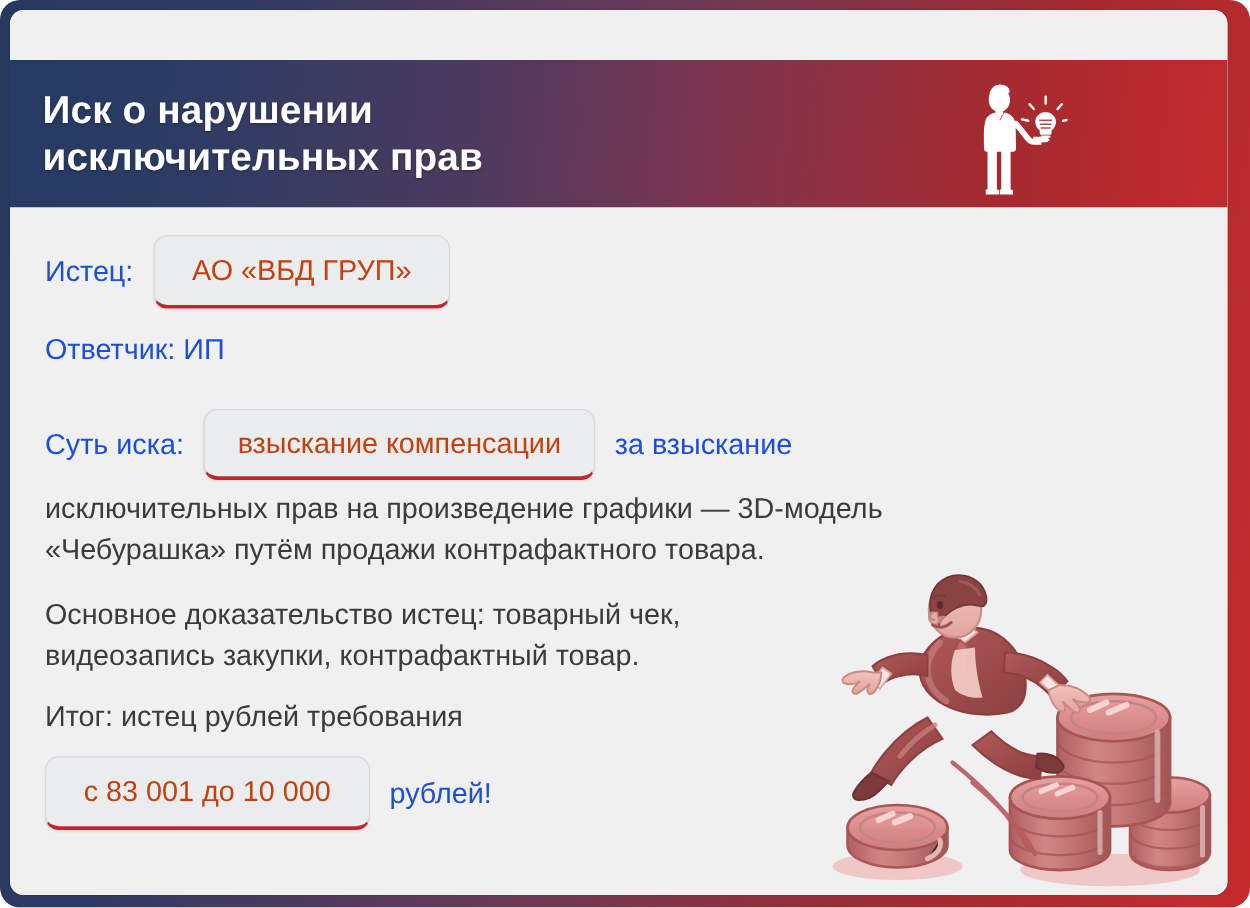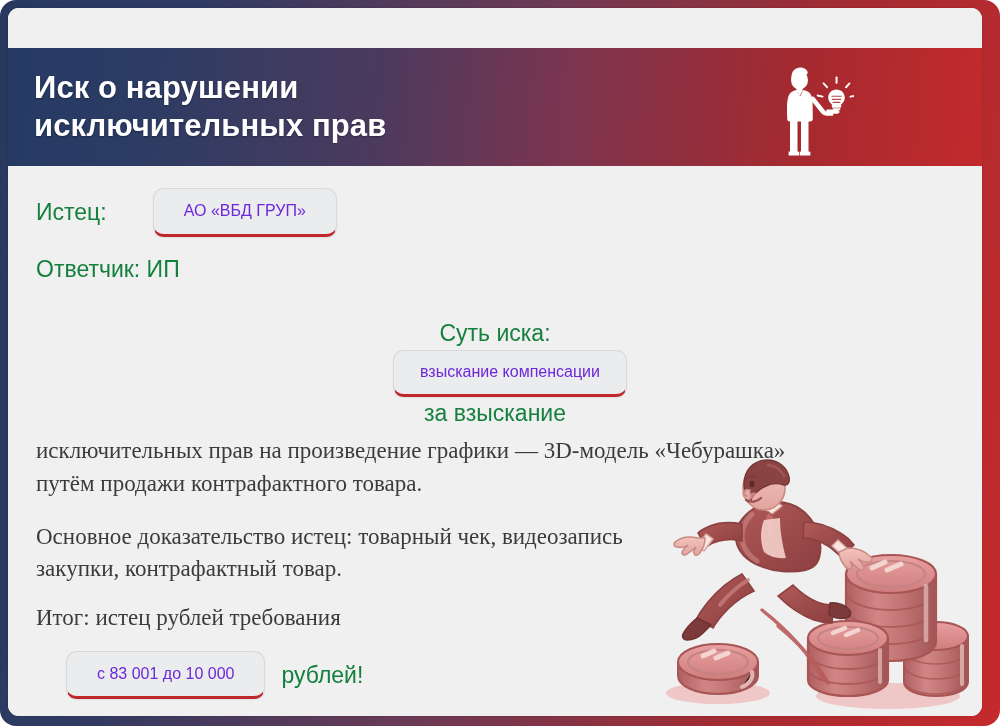--- a/index.html
+++ b/index.html
@@ -83,7 +83,7 @@
     line-height: 1.42;
   }
 
-  .label { color: #15803d; font-size: 23px; }
+  .label { color: #1d4ed8; font-size: 23px; }
 
   
   .pill {

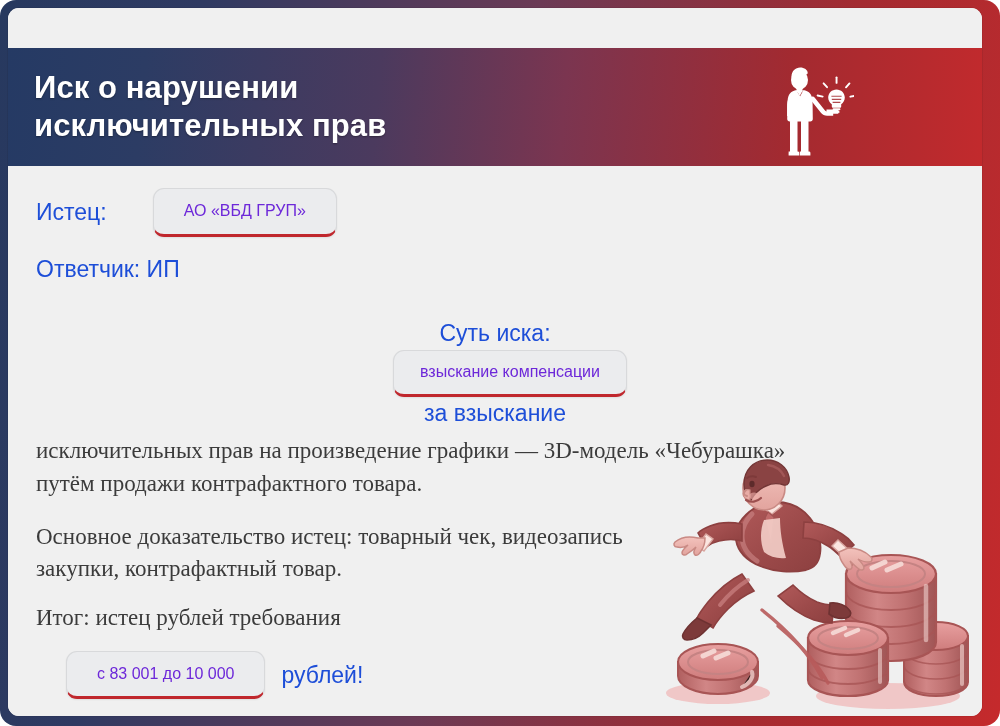--- a/index.html
+++ b/index.html
@@ -94,11 +94,10 @@
     border: 1px solid #d8d9db;
     border-bottom: 3px solid #c0272d;
     border-radius: 11px;
-    color: #6d28d9;
-    font-size: 16px;
+    color: #c2410c;
+    font-size: 23px;
     padding: 10px 26px;
     box-shadow: 0 1px 2px rgba(0,0,0,0.07);
-    margin-left: 30px;
   }
   .pill.big { padding: 11px 30px; }
 

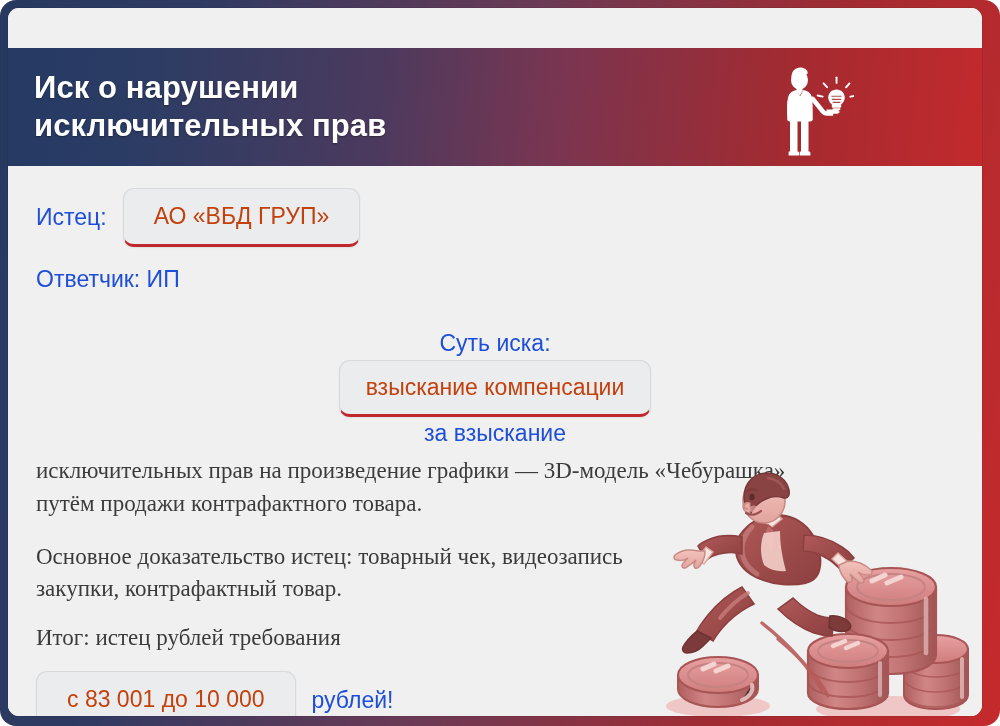--- a/index.html
+++ b/index.html
@@ -103,7 +103,7 @@
 
   .row-plaintiff { margin-bottom: 16px; }
   .row-defendant { margin-bottom: 32px; }
-  .row-claim { margin-bottom: 6px; flex-direction: column; }
+  .row-claim { margin-bottom: 6px; }
 
   .para {
     color: #3b3b3b;

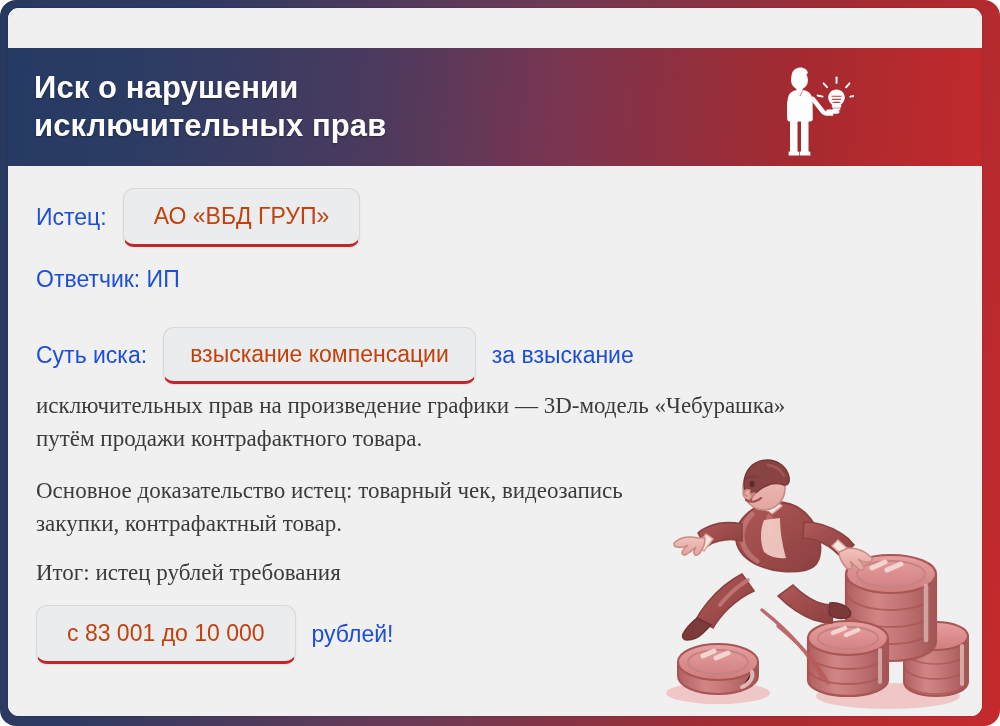--- a/index.html
+++ b/index.html
@@ -110,7 +110,6 @@
     font-size: 23px;
     line-height: 1.42;
     max-width: 760px;
-    font-family: Liberation Serif, serif;
   }
   .para.narrow { max-width: 640px; }
 

